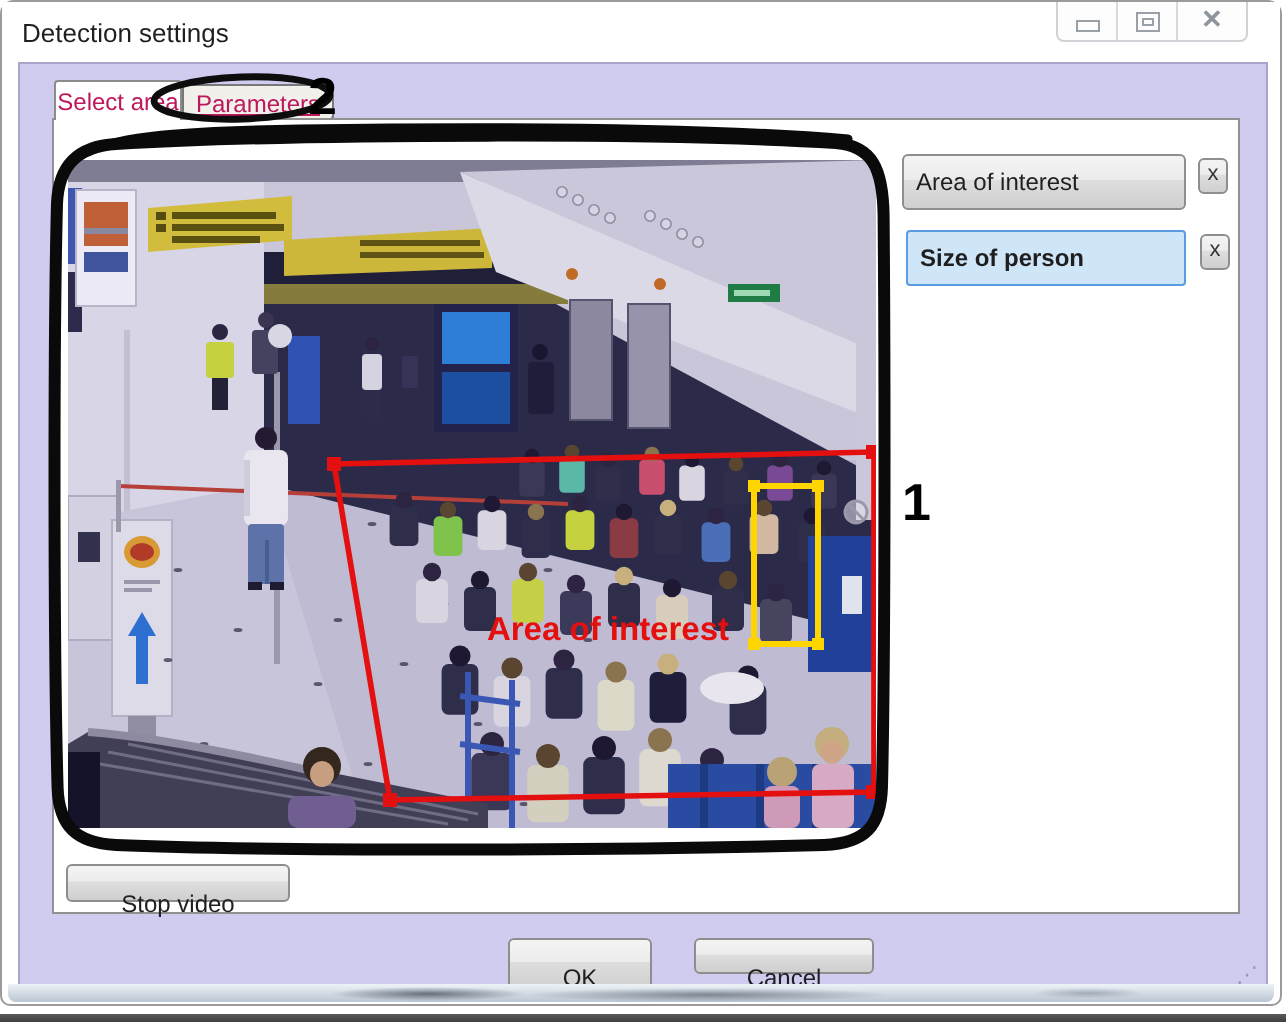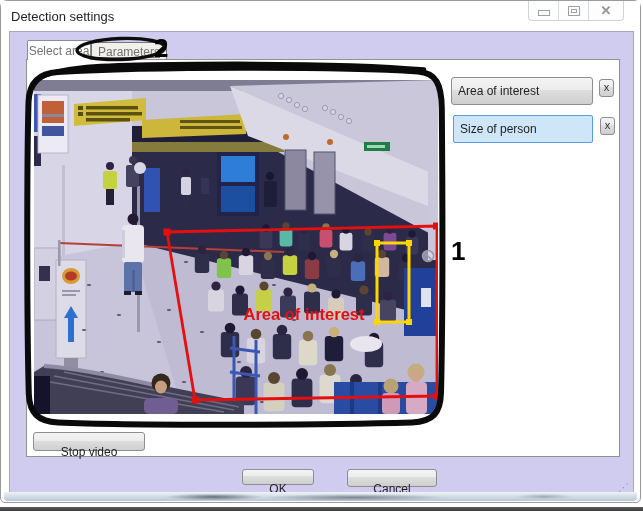--- a/index.html
+++ b/index.html
@@ -22,7 +22,7 @@
   
   .client{position:absolute;left:8px;top:30px;width:625px;height:468px;background:#cfccf0;
           border:1px solid #a7a5c9;box-sizing:border-box;}
-  .tab{position:absolute;font-size:12px;color:#737373;text-align:center;box-sizing:border-box;}
+  .tab{position:absolute;font-size:12px;color:#be185d;text-align:center;box-sizing:border-box;}
   .tab-active{left:17px;top:8px;width:64px;height:20px;background:#fff;border:1px solid #8c8c8c;
               border-bottom:none;border-radius:2px 2px 0 0;z-index:3;padding-top:3px;}
   .tab-inactive{left:81px;top:10px;width:76px;height:18px;background:#f1f0ea;border:1px solid #787878;

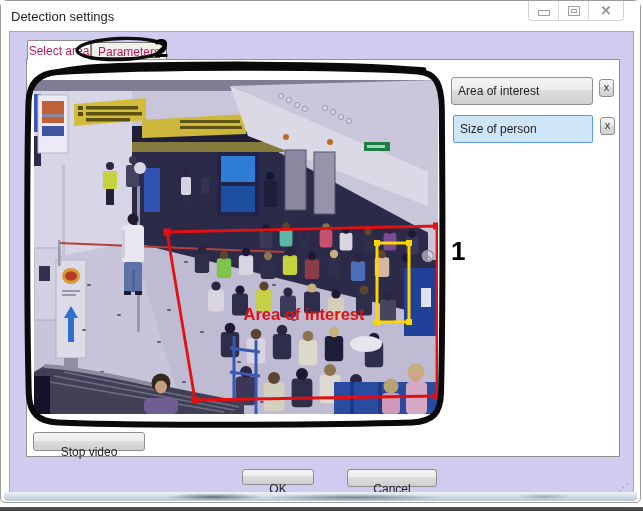--- a/index.html
+++ b/index.html
@@ -323,7 +323,7 @@
 
       <div class="btn region-btn" style="left:424px;top:17px;width:142px;height:28px;">Area of interest</div>
       <div class="btn xbtn" style="left:572px;top:19px;width:15px;height:18px;">x</div>
-      <div class="region-btn region-selected" style="position:absolute;left:426px;top:55px;width:140px;height:28px;font-size:12px;color:#1f1f1f;box-sizing:border-box;">Size of person</div>
+      <div class="region-btn region-selected" style="position:absolute;left:426px;top:55px;width:140px;height:28px;font-size:12px;color:#1f1f1f;box-sizing:border-box;font-weight:bold;">Size of person</div>
       <div class="btn xbtn" style="left:573px;top:57px;width:15px;height:18px;">x</div>
 
       <div class="btn footer-btn" style="left:6px;top:372px;width:112px;height:19px;">Stop video</div>

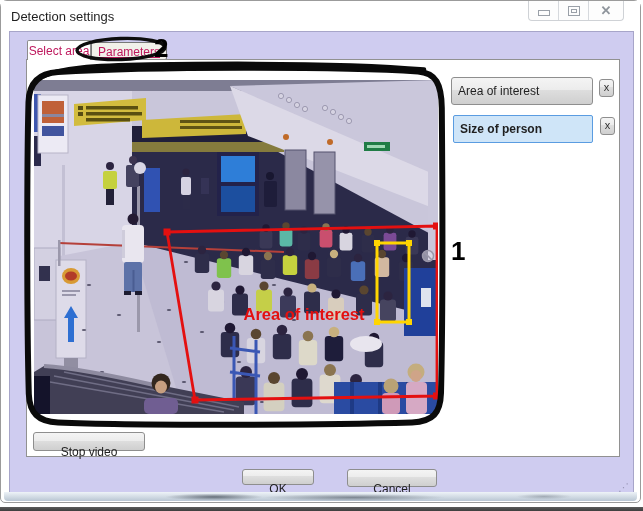--- a/index.html
+++ b/index.html
@@ -329,7 +329,7 @@
       <div class="btn footer-btn" style="left:6px;top:372px;width:112px;height:19px;">Stop video</div>
     </div>
 
-    <div class="btn footer-btn" style="left:232px;top:437px;width:72px;height:16px;">OK</div>
+    <div class="btn footer-btn" style="left:244px;top:437px;width:72px;height:26px;">OK</div>
     <div class="btn footer-btn" style="left:317px;top:437px;width:90px;height:18px;margin-left:20px;">Cancel</div>
     <div class="grip">⋰</div>
   </div>

